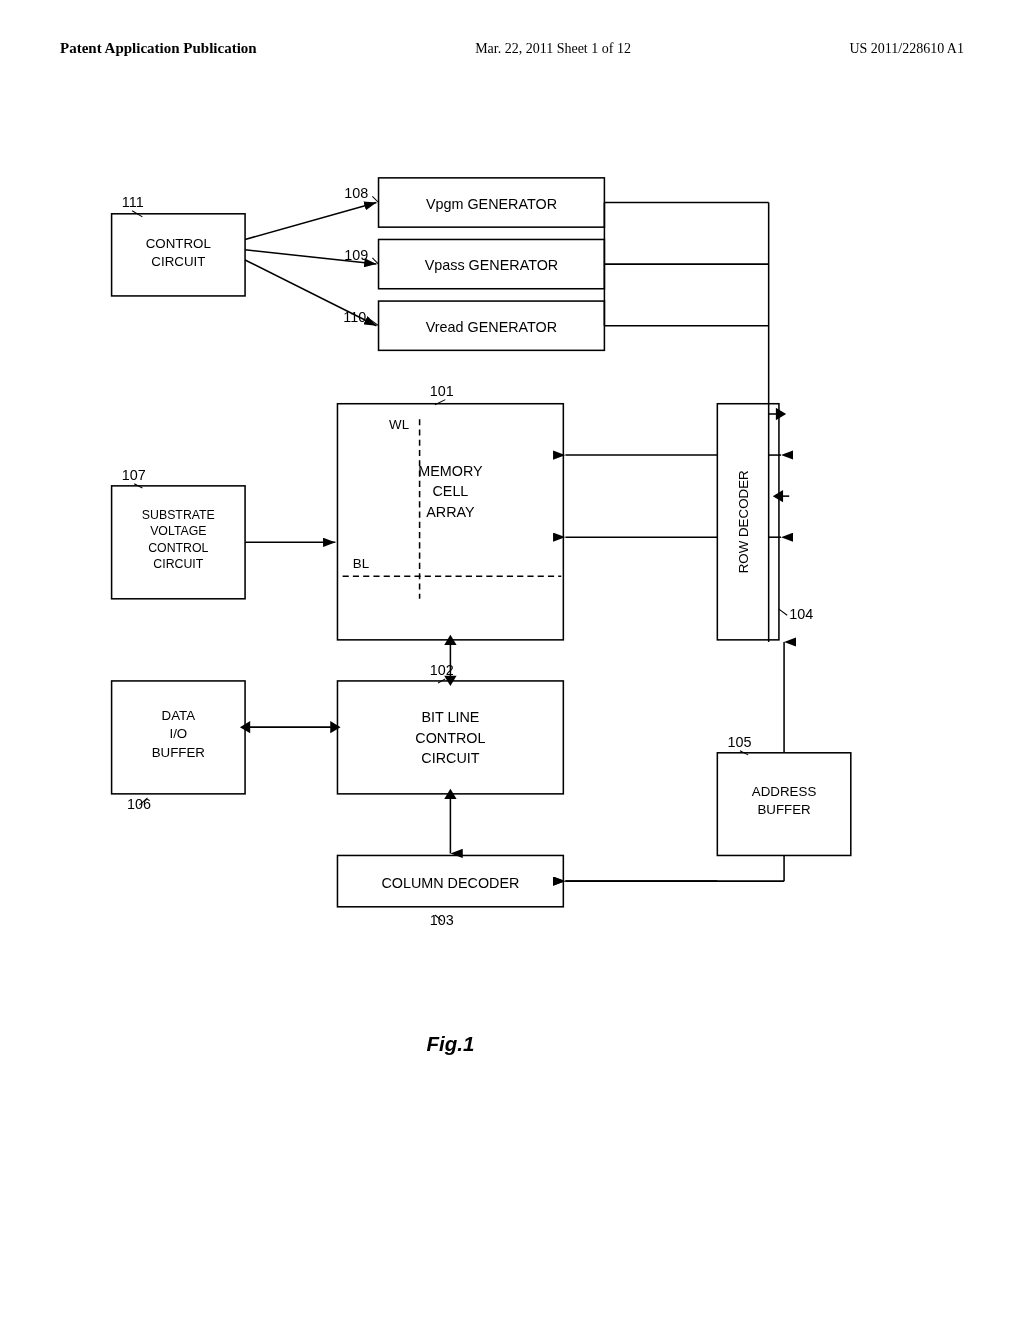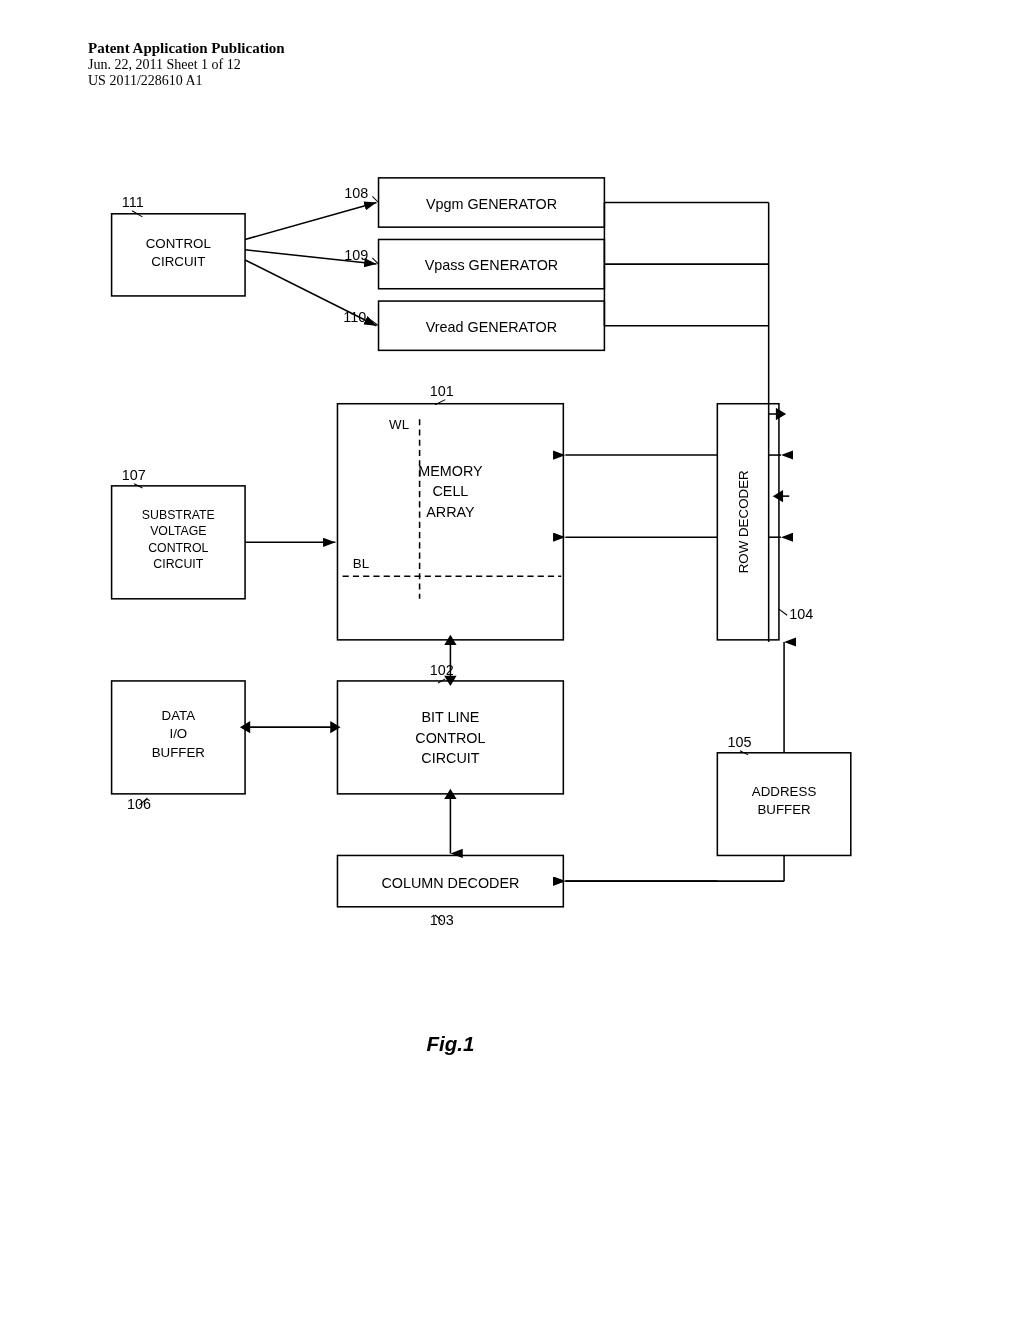--- a/index.html
+++ b/index.html
@@ -15,10 +15,9 @@
     .page-header {
       display: flex;
       justify-content: space-between;
-      align-items: flex-start;
-      padding: 40px 60px 0 88px;
+      align-items: center;
+      padding: 40px 60px 0 60px;
       font-size: 15px;
-      flex-direction: column;
     }
 
     .header-left {

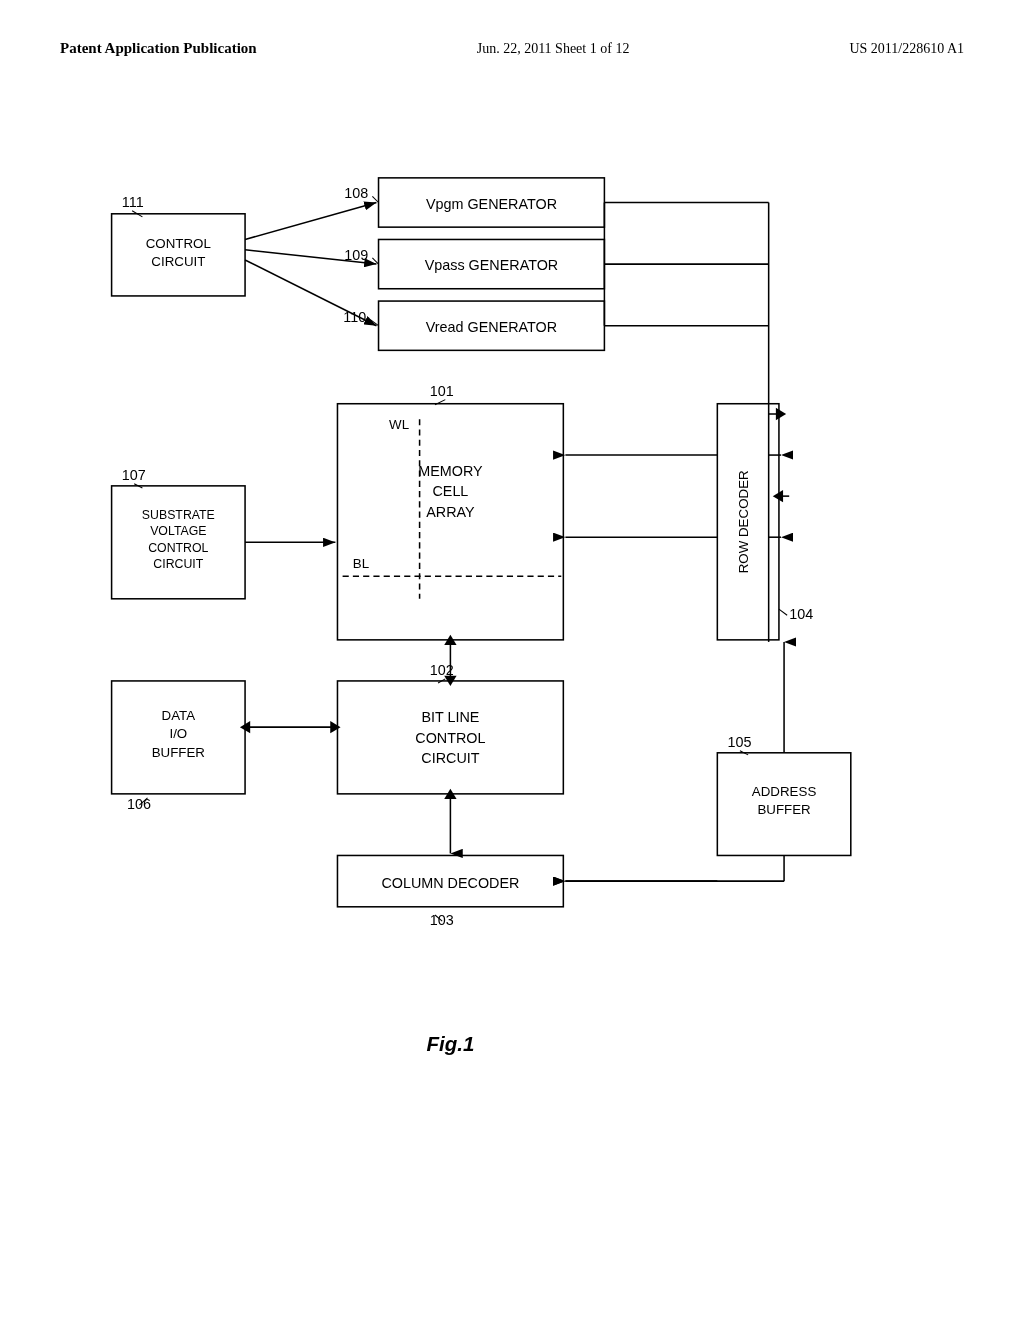--- a/index.html
+++ b/index.html
@@ -53,7 +53,7 @@
 
 <div class="page-header">
   <div class="header-left">Patent Application Publication</div>
-  <div class="header-center">Jun. 22, 2011  Sheet 1 of 12</div>
+  <div class="header-center">Mar. 22, 2011  Sheet 1 of 12</div>
   <div class="header-right">US 2011/228610 A1</div>
 </div>
 

